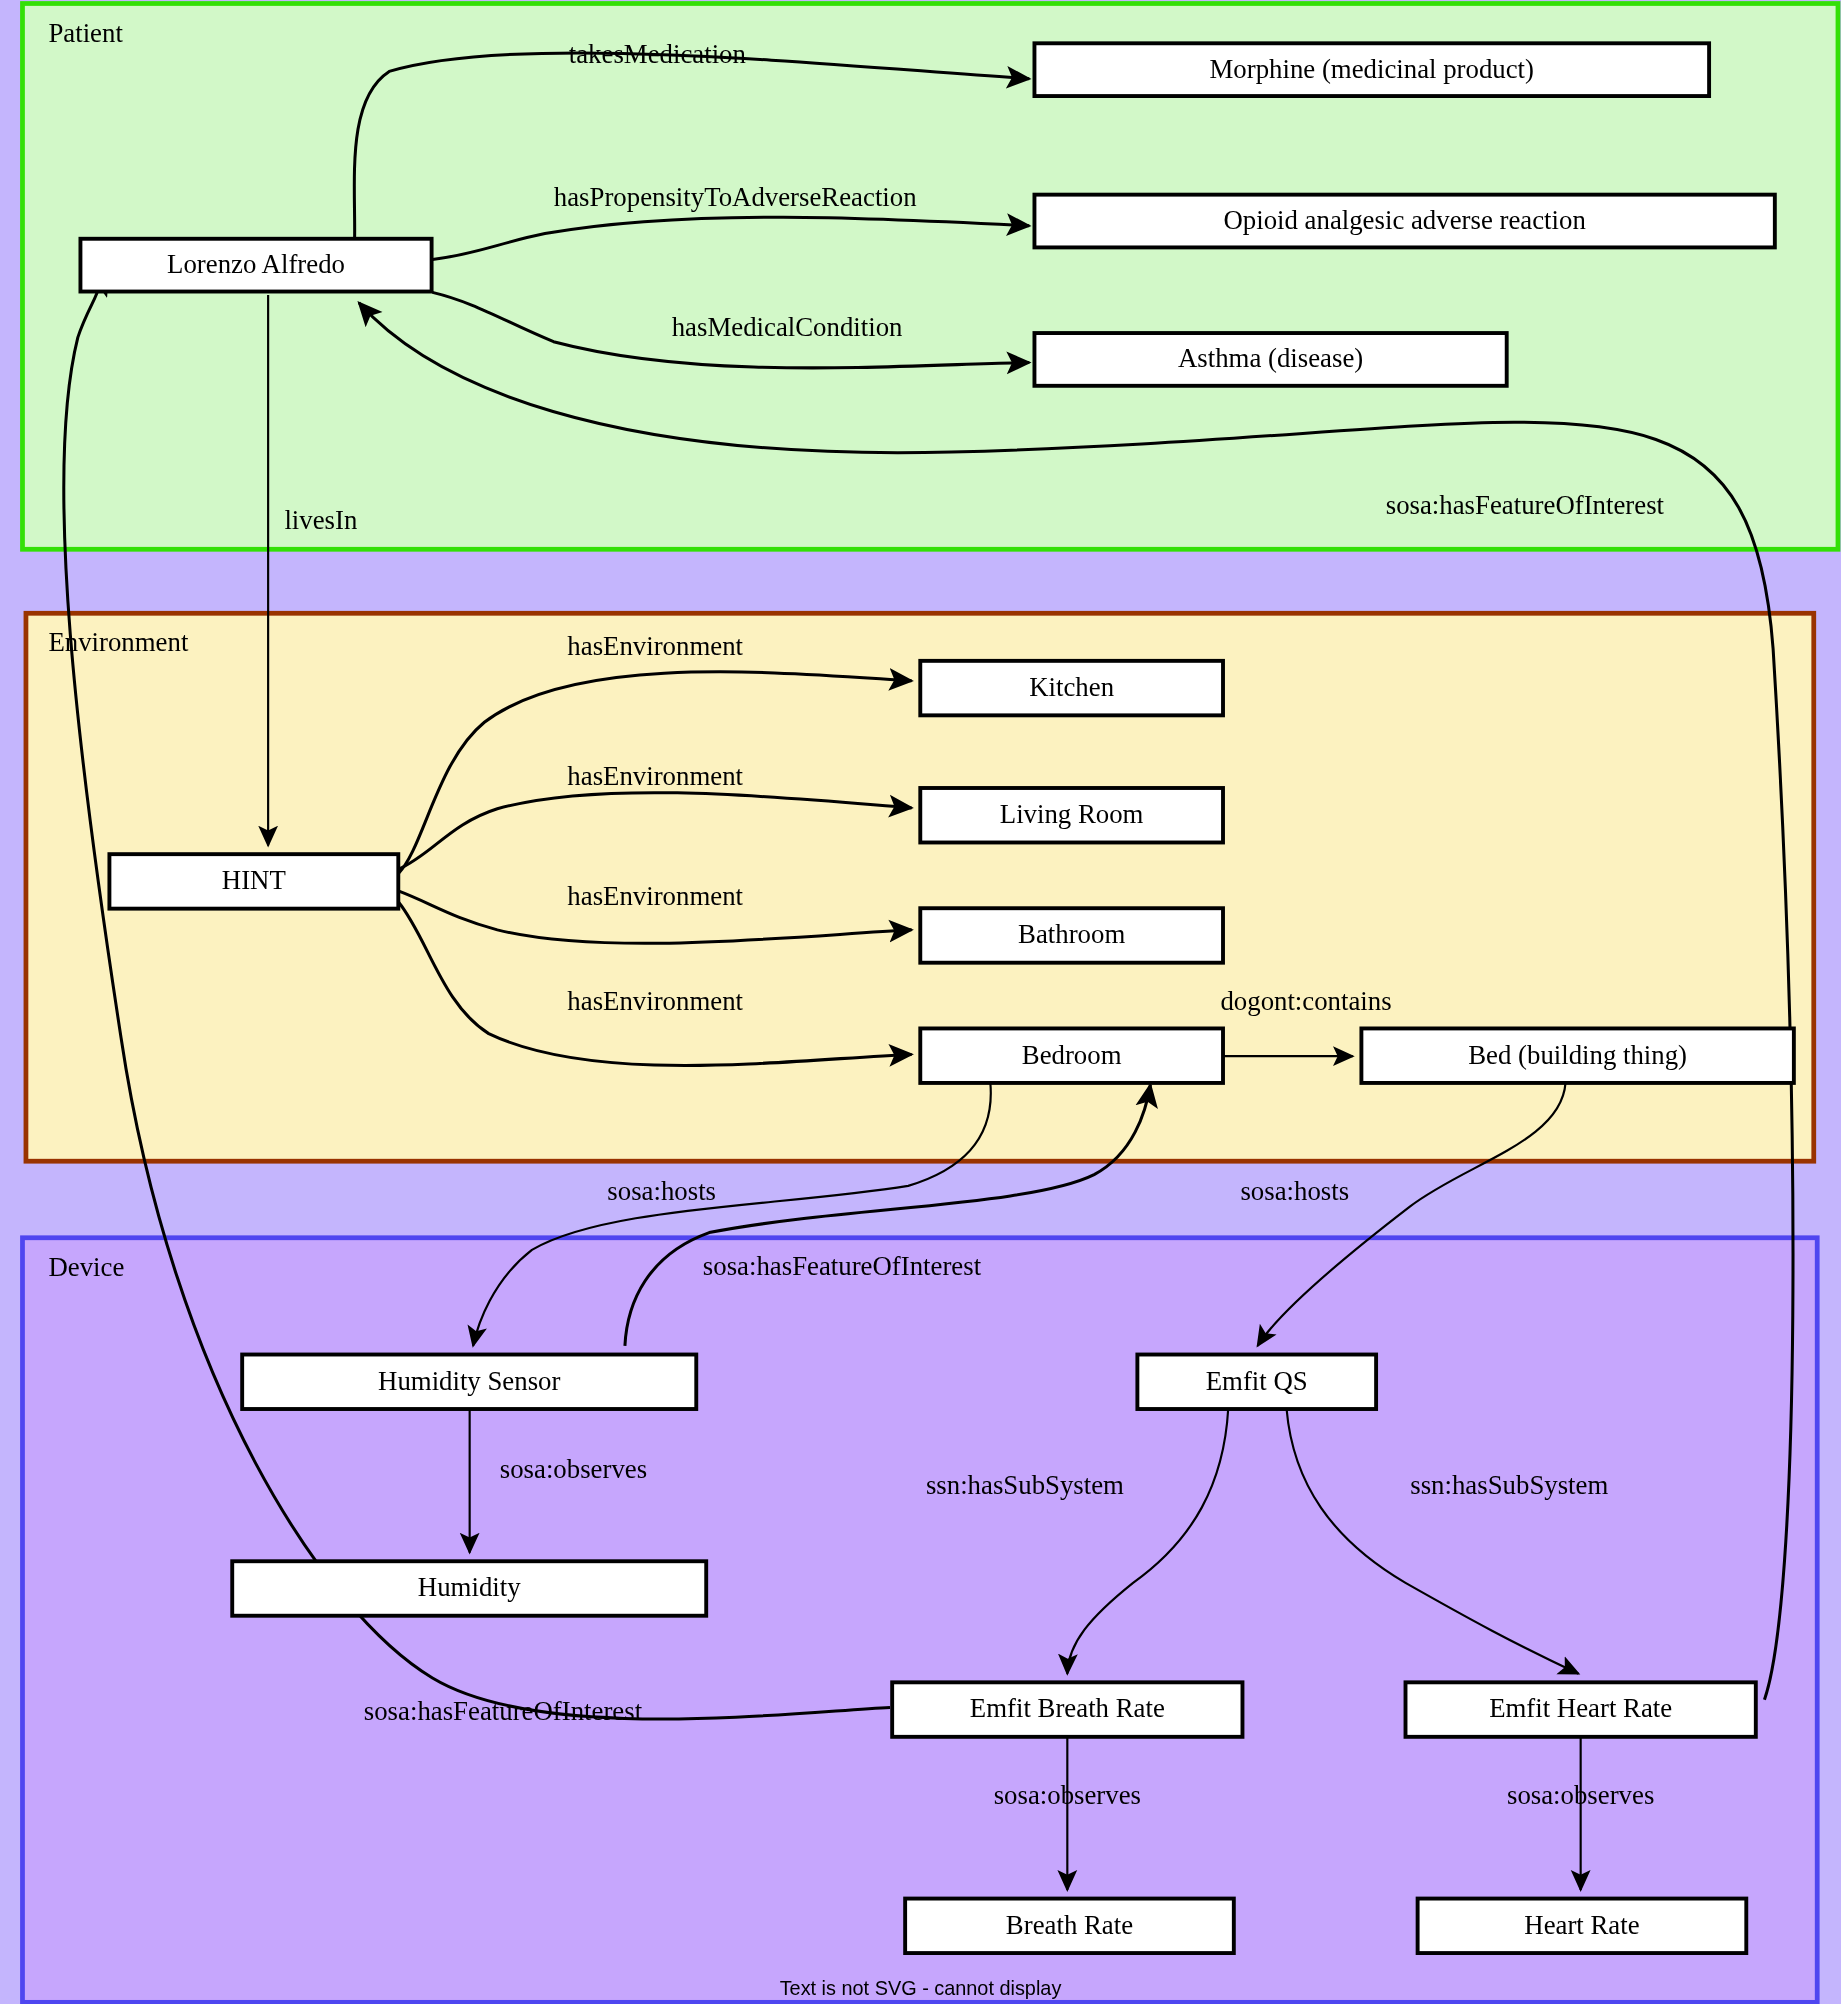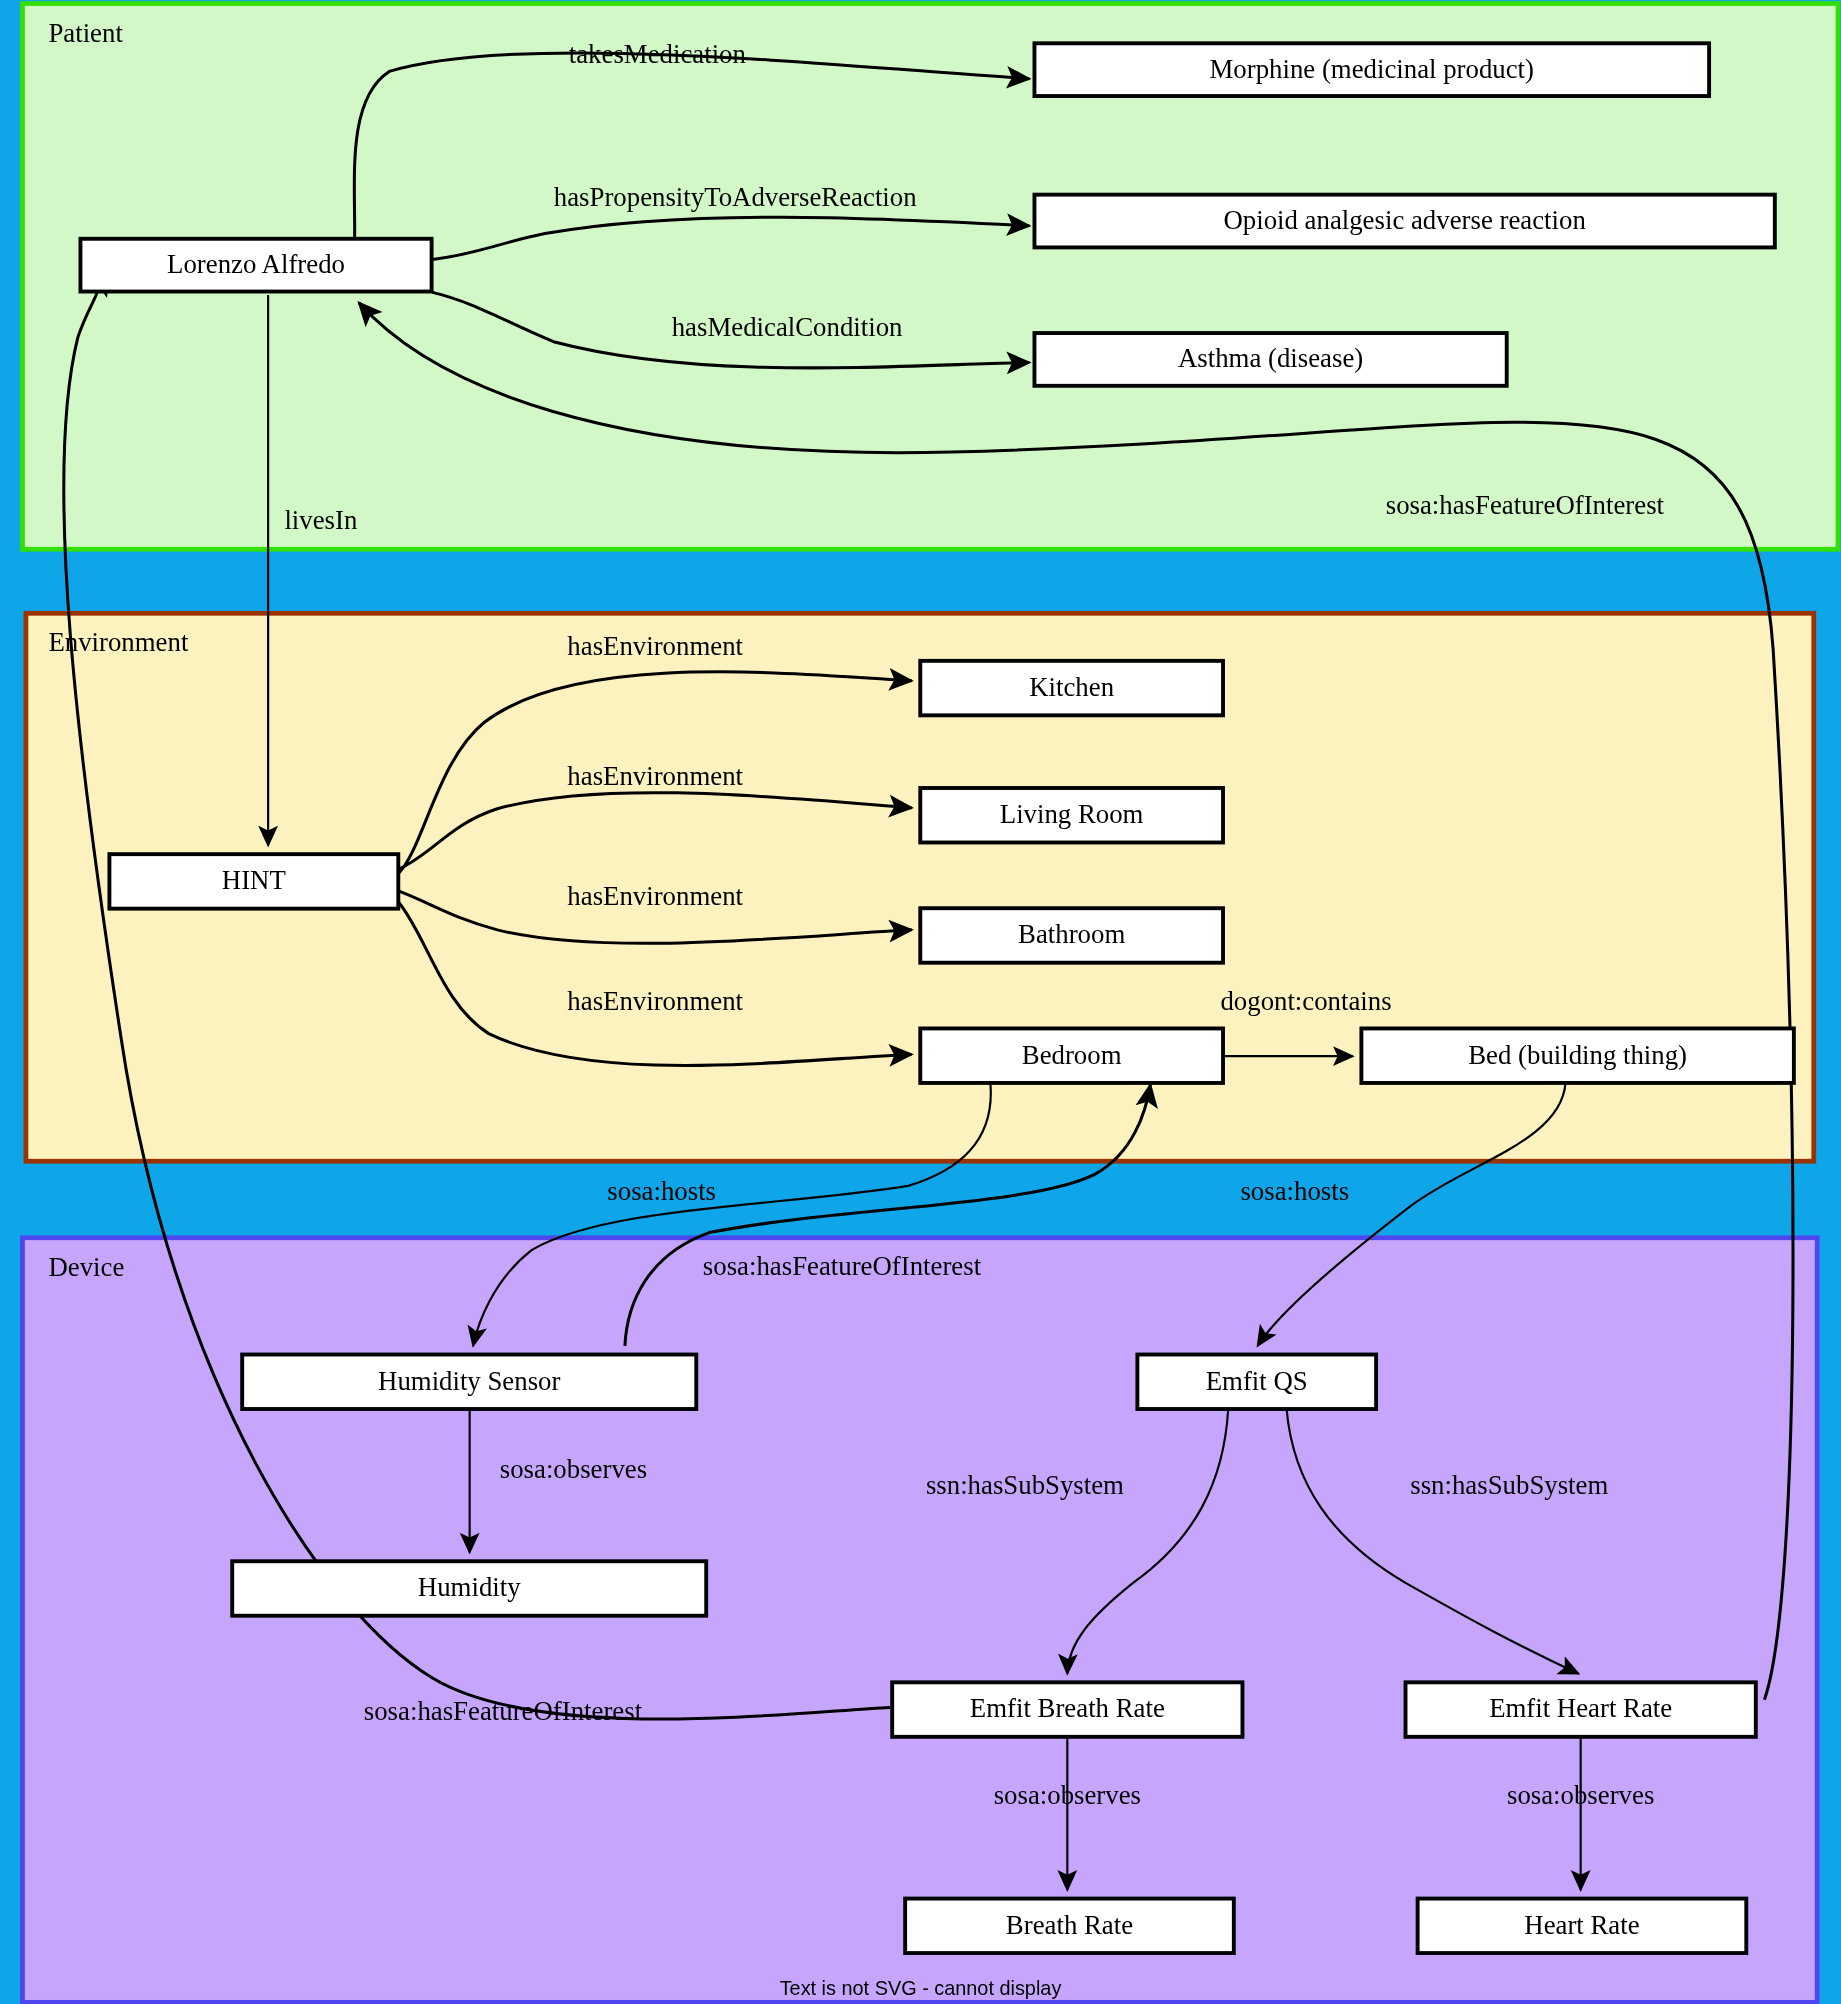--- a/index.html
+++ b/index.html
@@ -11,7 +11,7 @@
     position: relative;
     width: 1841px;
     height: 2005px;
-    background: #0ea5e9;
+    background: #c4b5fd;
     font-family: "Liberation Serif", "DejaVu Serif", serif;
     overflow: hidden;
   }

